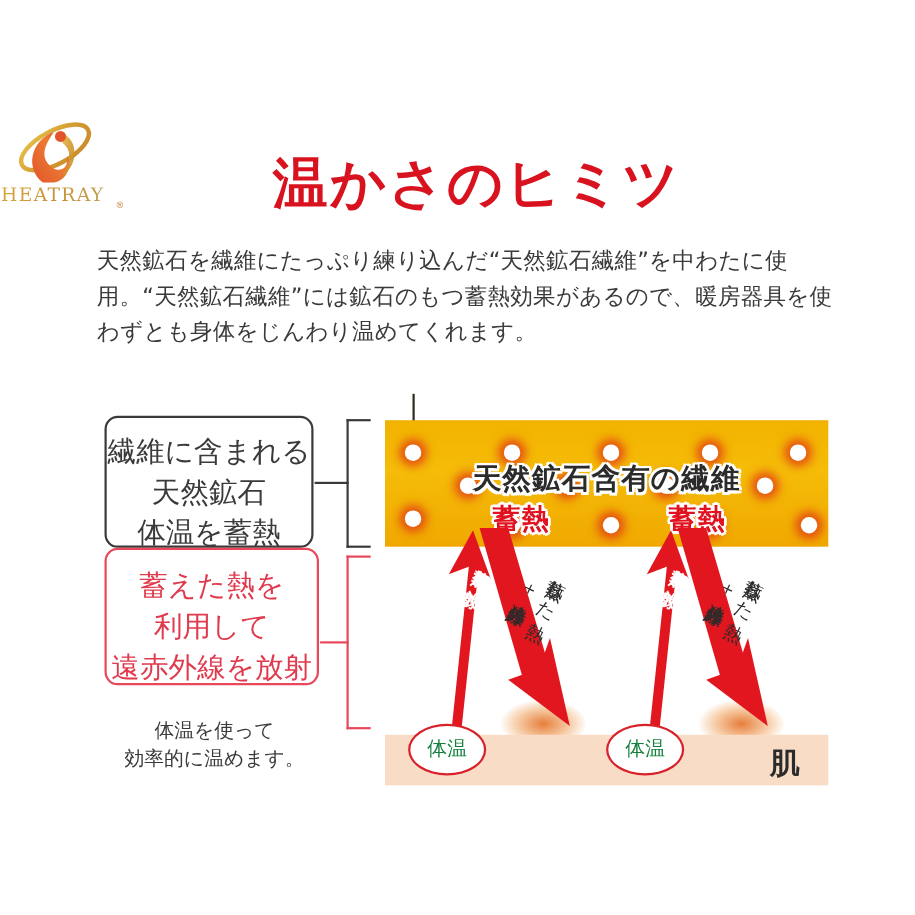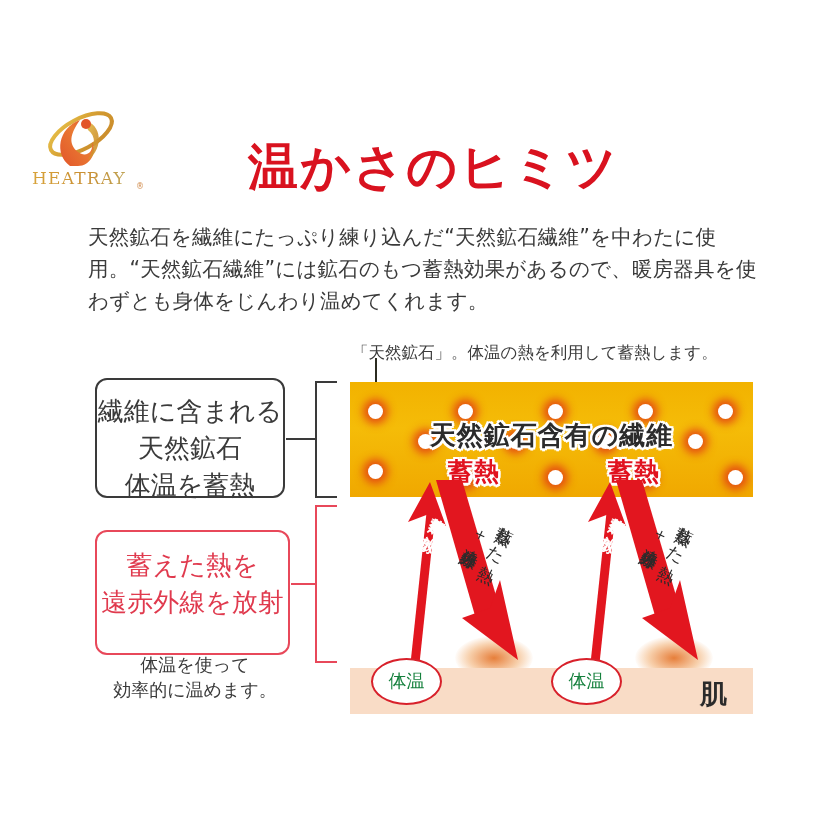--- a/index.html
+++ b/index.html
@@ -21,7 +21,7 @@
   
   .logo-wrap {
     position: absolute;
-    left: 32px;
+    left: 1px;
     top: 108px;
     width: 128px;
     height: 90px;

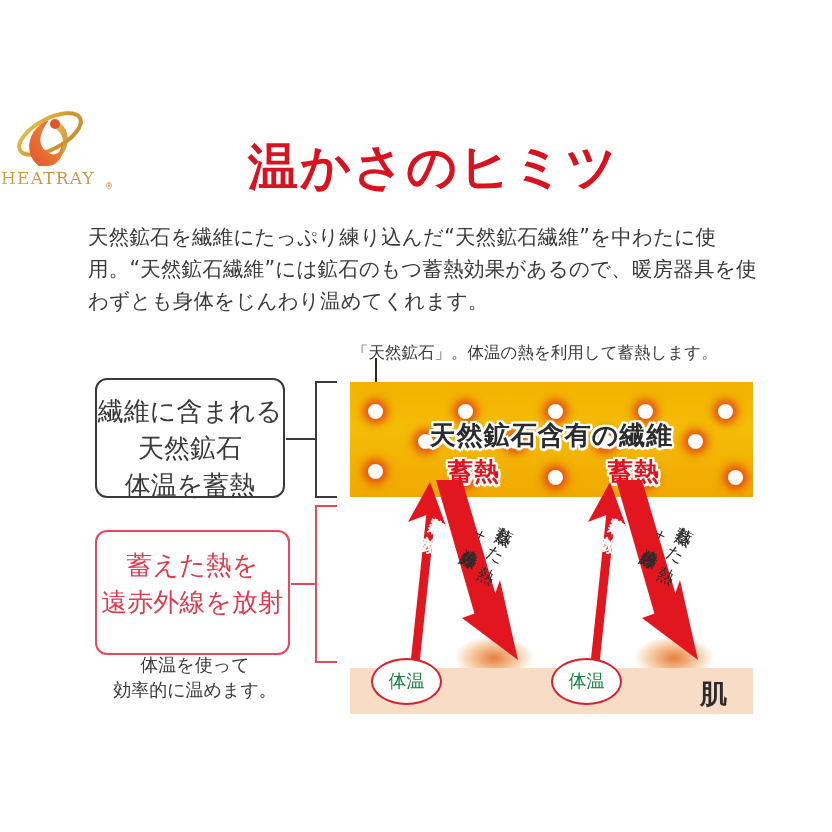--- a/index.html
+++ b/index.html
@@ -332,7 +332,6 @@
 
   <div class="intro">天然鉱石を繊維にたっぷり練り込んだ“天然鉱石繊維”を中わたに使用。“天然鉱石繊維”には鉱石のもつ蓄熱効果があるので、暖房器具を使わずとも身体をじんわり温めてくれます。</div>
 
-  <div class="caption-top">「天然鉱石」。体温の熱を利用して蓄熱します。</div>
   <div class="leader"></div>
 
   <div class="label-box dark">

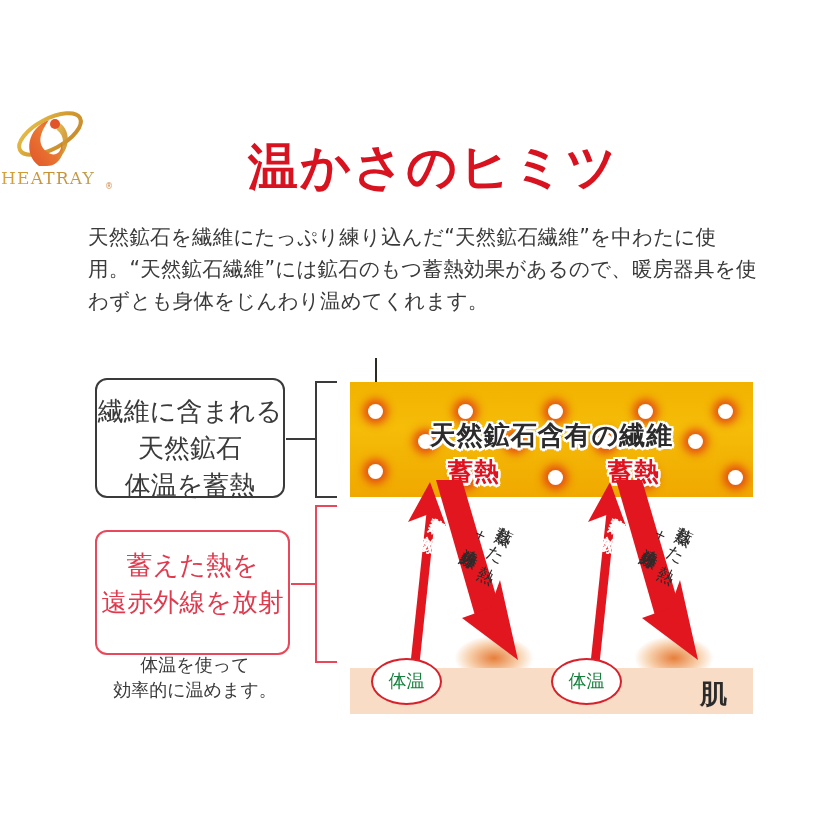--- a/index.html
+++ b/index.html
@@ -108,7 +108,7 @@
   }
   .label-box.red {
     left: 95px;
-    top: 530px;
+    top: 498px;
     width: 195px;
     height: 125px;
     border: 2.2px solid #e8485a;

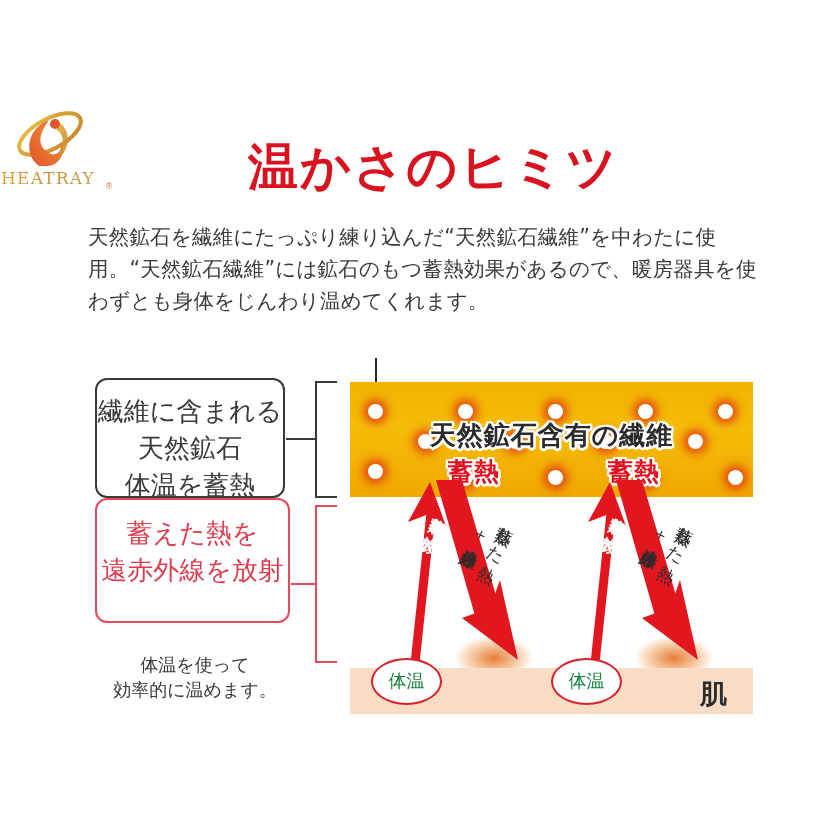--- a/index.html
+++ b/index.html
@@ -344,6 +344,7 @@
 
   <div class="label-box red">
     <div>蓄えた熱を</div>
+    <div>利用して</div>
     <div>遠赤外線を放射</div>
   </div>
   <div class="bracket bracket-red"></div>

